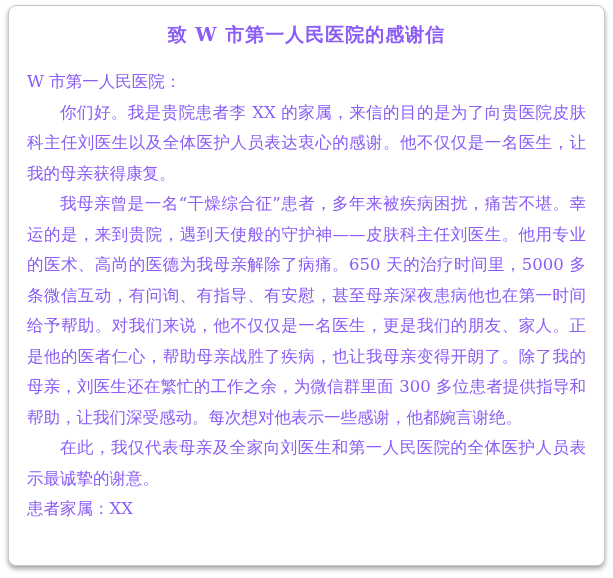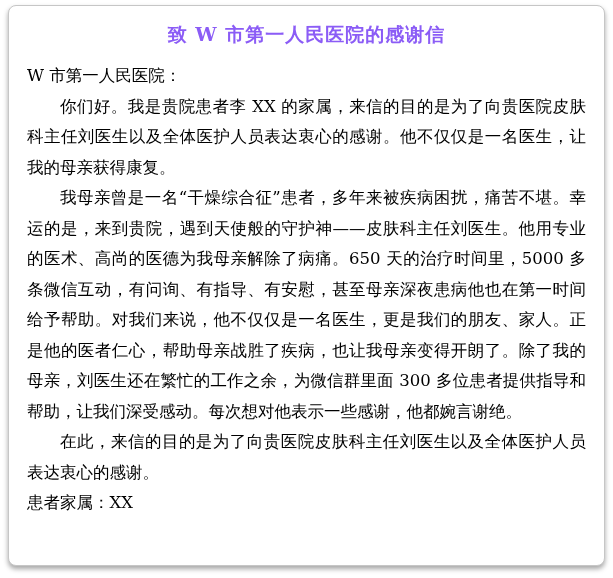--- a/index.html
+++ b/index.html
@@ -37,10 +37,10 @@
     color: #c00000;
   }
   .letter-body {
-    margin-top: 13px;
+    margin-top: 19px;
     font-size: 16.5px;
     line-height: 30.5px;
-    color: #000000;
+    color: #8b5cf6;
     text-align: justify;
   }
   .letter-body p {

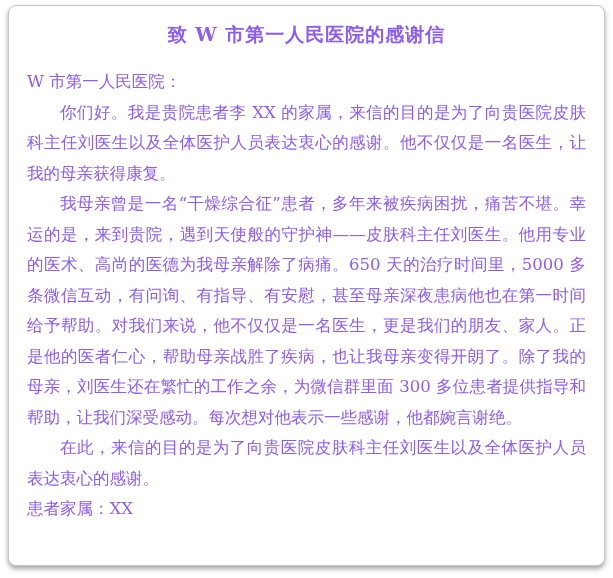--- a/index.html
+++ b/index.html
@@ -68,7 +68,7 @@
     <p class="salutation">W 市第一人民医院：</p>
     <p class="para">你们好。我是贵院患者李 XX 的家属，来信的目的是为了向贵医院皮肤科主任刘医生以及全体医护人员表达衷心的感谢。他不仅仅是一名医生，让我的母亲获得康复。</p>
     <p class="para">我母亲曾是一名“干燥综合征”患者，多年来被疾病困扰，痛苦不堪。幸运的是，来到贵院，遇到天使般的守护神——皮肤科主任刘医生。他用专业的医术、高尚的医德为我母亲解除了病痛。650 天的治疗时间里，5000 多条微信互动，有问询、有指导、有安慰，甚至母亲深夜患病他也在第一时间给予帮助。对我们来说，他不仅仅是一名医生，更是我们的朋友、家人。正是他的医者仁心，帮助母亲战胜了疾病，也让我母亲变得开朗了。除了我的母亲，刘医生还在繁忙的工作之余，为微信群里面 300 多位患者提供指导和帮助，让我们深受感动。每次想对他表示一些感谢，他都婉言谢绝。</p>
-    <p class="para">在此，来信的目的是为了向贵医院皮肤科主任刘医生以及全体医护人员表达衷心的感谢。</p>
+    <p class="para">在此，我仅代表母亲及全家向刘医生和第一人民医院的全体医护人员表示最诚挚的谢意。</p>
     <p class="signature">患者家属：XX</p>
   </div>
 </div>

